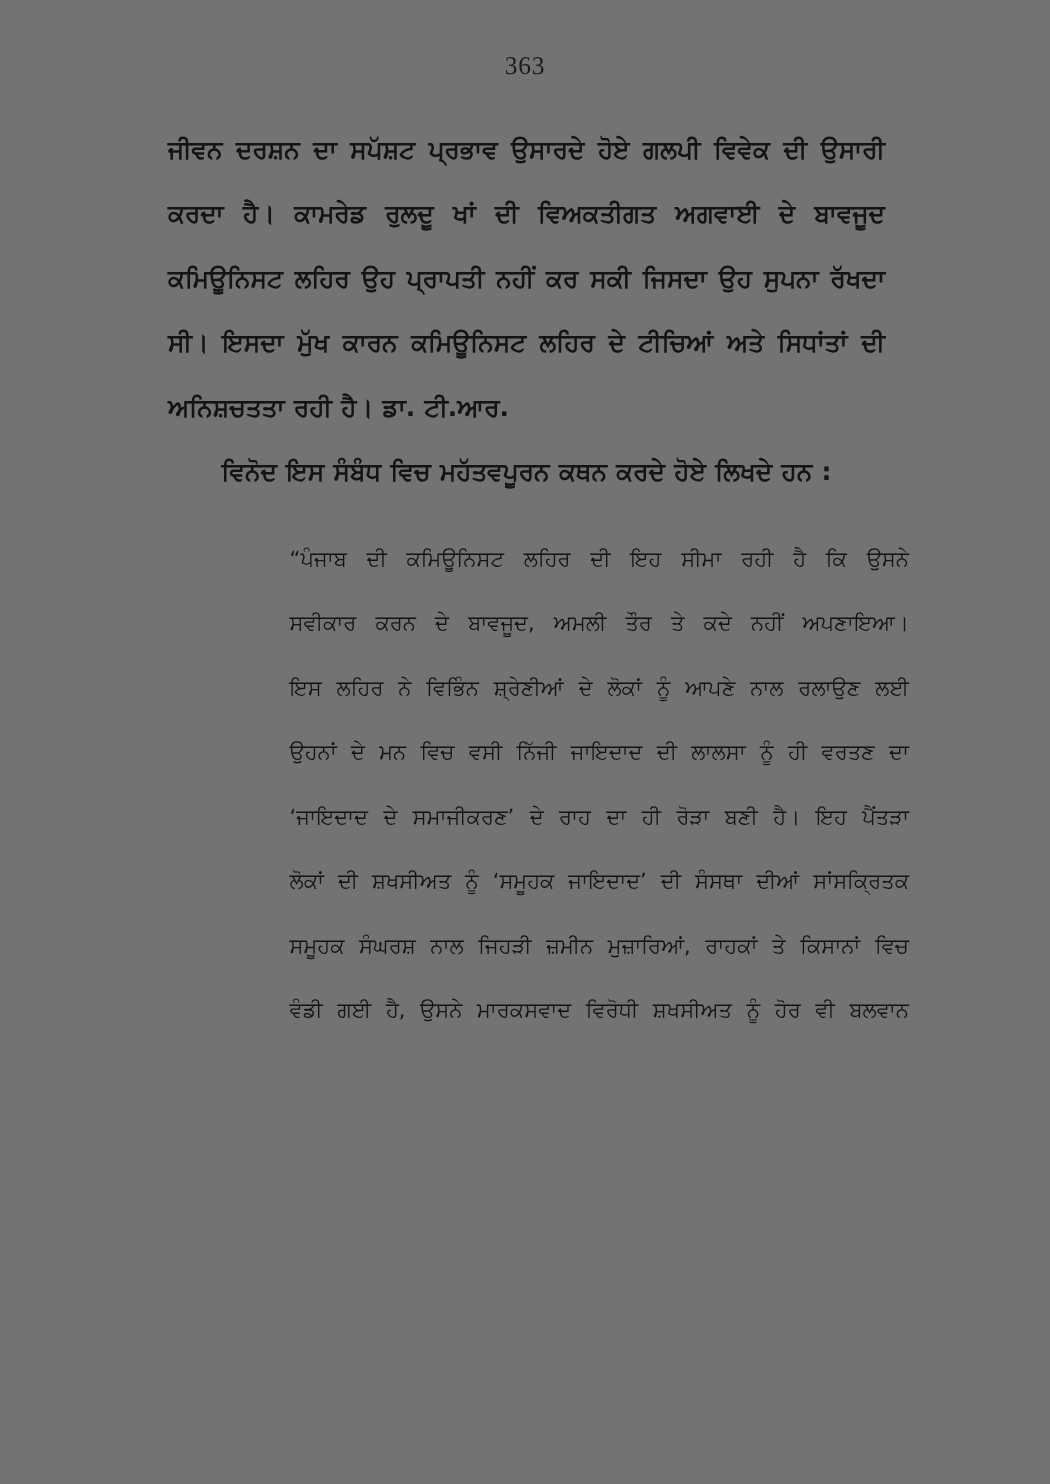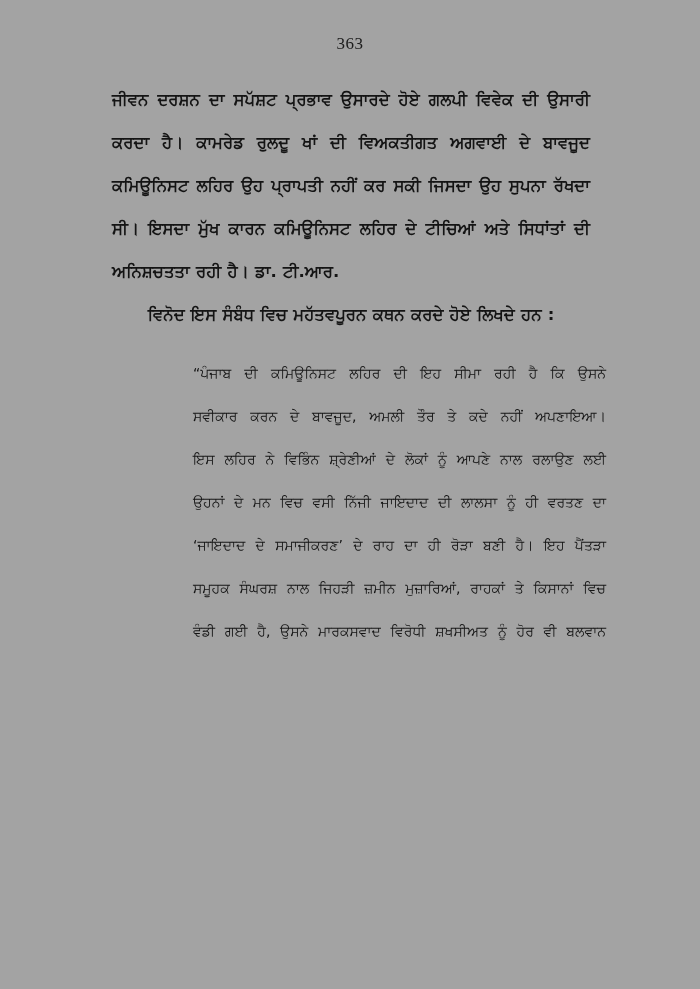--- a/index.html
+++ b/index.html
@@ -15,7 +15,7 @@
     position: relative;
     width: 700px;
     height: 989px;
-    background: #a3a3a3;
+    background: #737373;
     overflow: hidden;
     box-sizing: border-box;
   }

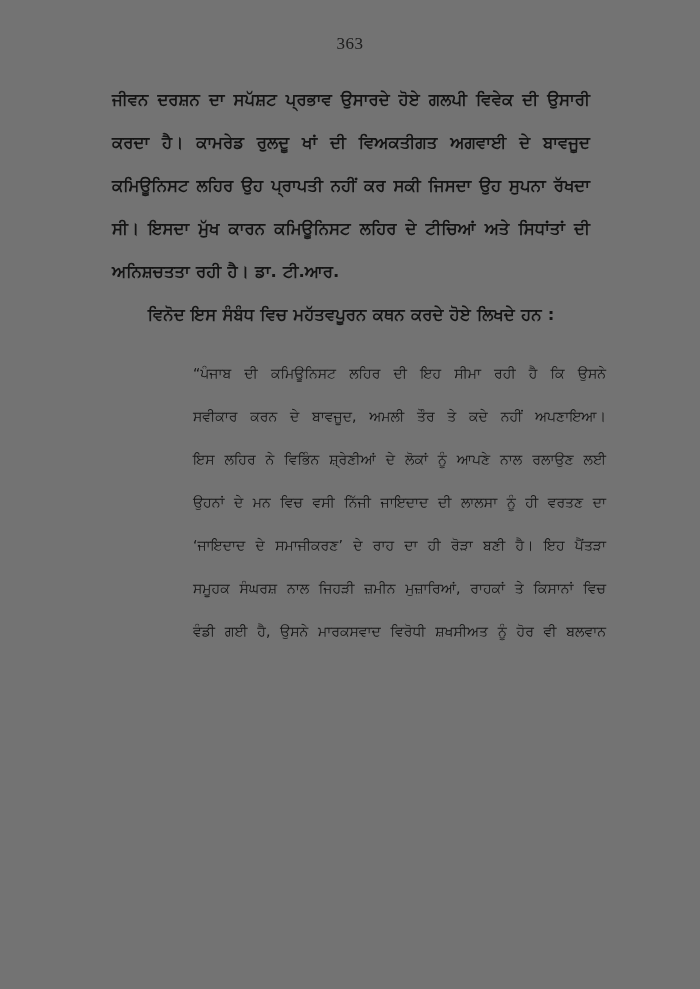--- a/index.html
+++ b/index.html
@@ -92,6 +92,7 @@
       <div class="quote-line flush">ਇਸ ਲਹਿਰ ਨੇ ਵਿਭਿੰਨ ਸ਼੍ਰੇਣੀਆਂ ਦੇ ਲੋਕਾਂ ਨੂੰ ਆਪਣੇ ਨਾਲ ਰਲਾਉਣ ਲਈ</div>
       <div class="quote-line flush">ਉਹਨਾਂ ਦੇ ਮਨ ਵਿਚ ਵਸੀ ਨਿੱਜੀ ਜਾਇਦਾਦ ਦੀ ਲਾਲਸਾ ਨੂੰ ਹੀ ਵਰਤਣ ਦਾ</div>
       <div class="quote-line flush">‘ਜਾਇਦਾਦ ਦੇ ਸਮਾਜੀਕਰਣ’ ਦੇ ਰਾਹ ਦਾ ਹੀ ਰੋੜਾ ਬਣੀ ਹੈ। ਇਹ ਪੈਂਤੜਾ</div>
+      <div class="quote-line flush">ਲੋਕਾਂ ਦੀ ਸ਼ਖਸੀਅਤ ਨੂੰ ‘ਸਮੂਹਕ ਜਾਇਦਾਦ’ ਦੀ ਸੰਸਥਾ ਦੀਆਂ ਸਾਂਸਕ੍ਰਿਤਕ</div>
       <div class="quote-line flush">ਸਮੂਹਕ ਸੰਘਰਸ਼ ਨਾਲ ਜਿਹੜੀ ਜ਼ਮੀਨ ਮੁਜ਼ਾਰਿਆਂ, ਰਾਹਕਾਂ ਤੇ ਕਿਸਾਨਾਂ ਵਿਚ</div>
       <div class="quote-line flush">ਵੰਡੀ ਗਈ ਹੈ, ਉਸਨੇ ਮਾਰਕਸਵਾਦ ਵਿਰੋਧੀ ਸ਼ਖਸੀਅਤ ਨੂੰ ਹੋਰ ਵੀ ਬਲਵਾਨ</div>
 

